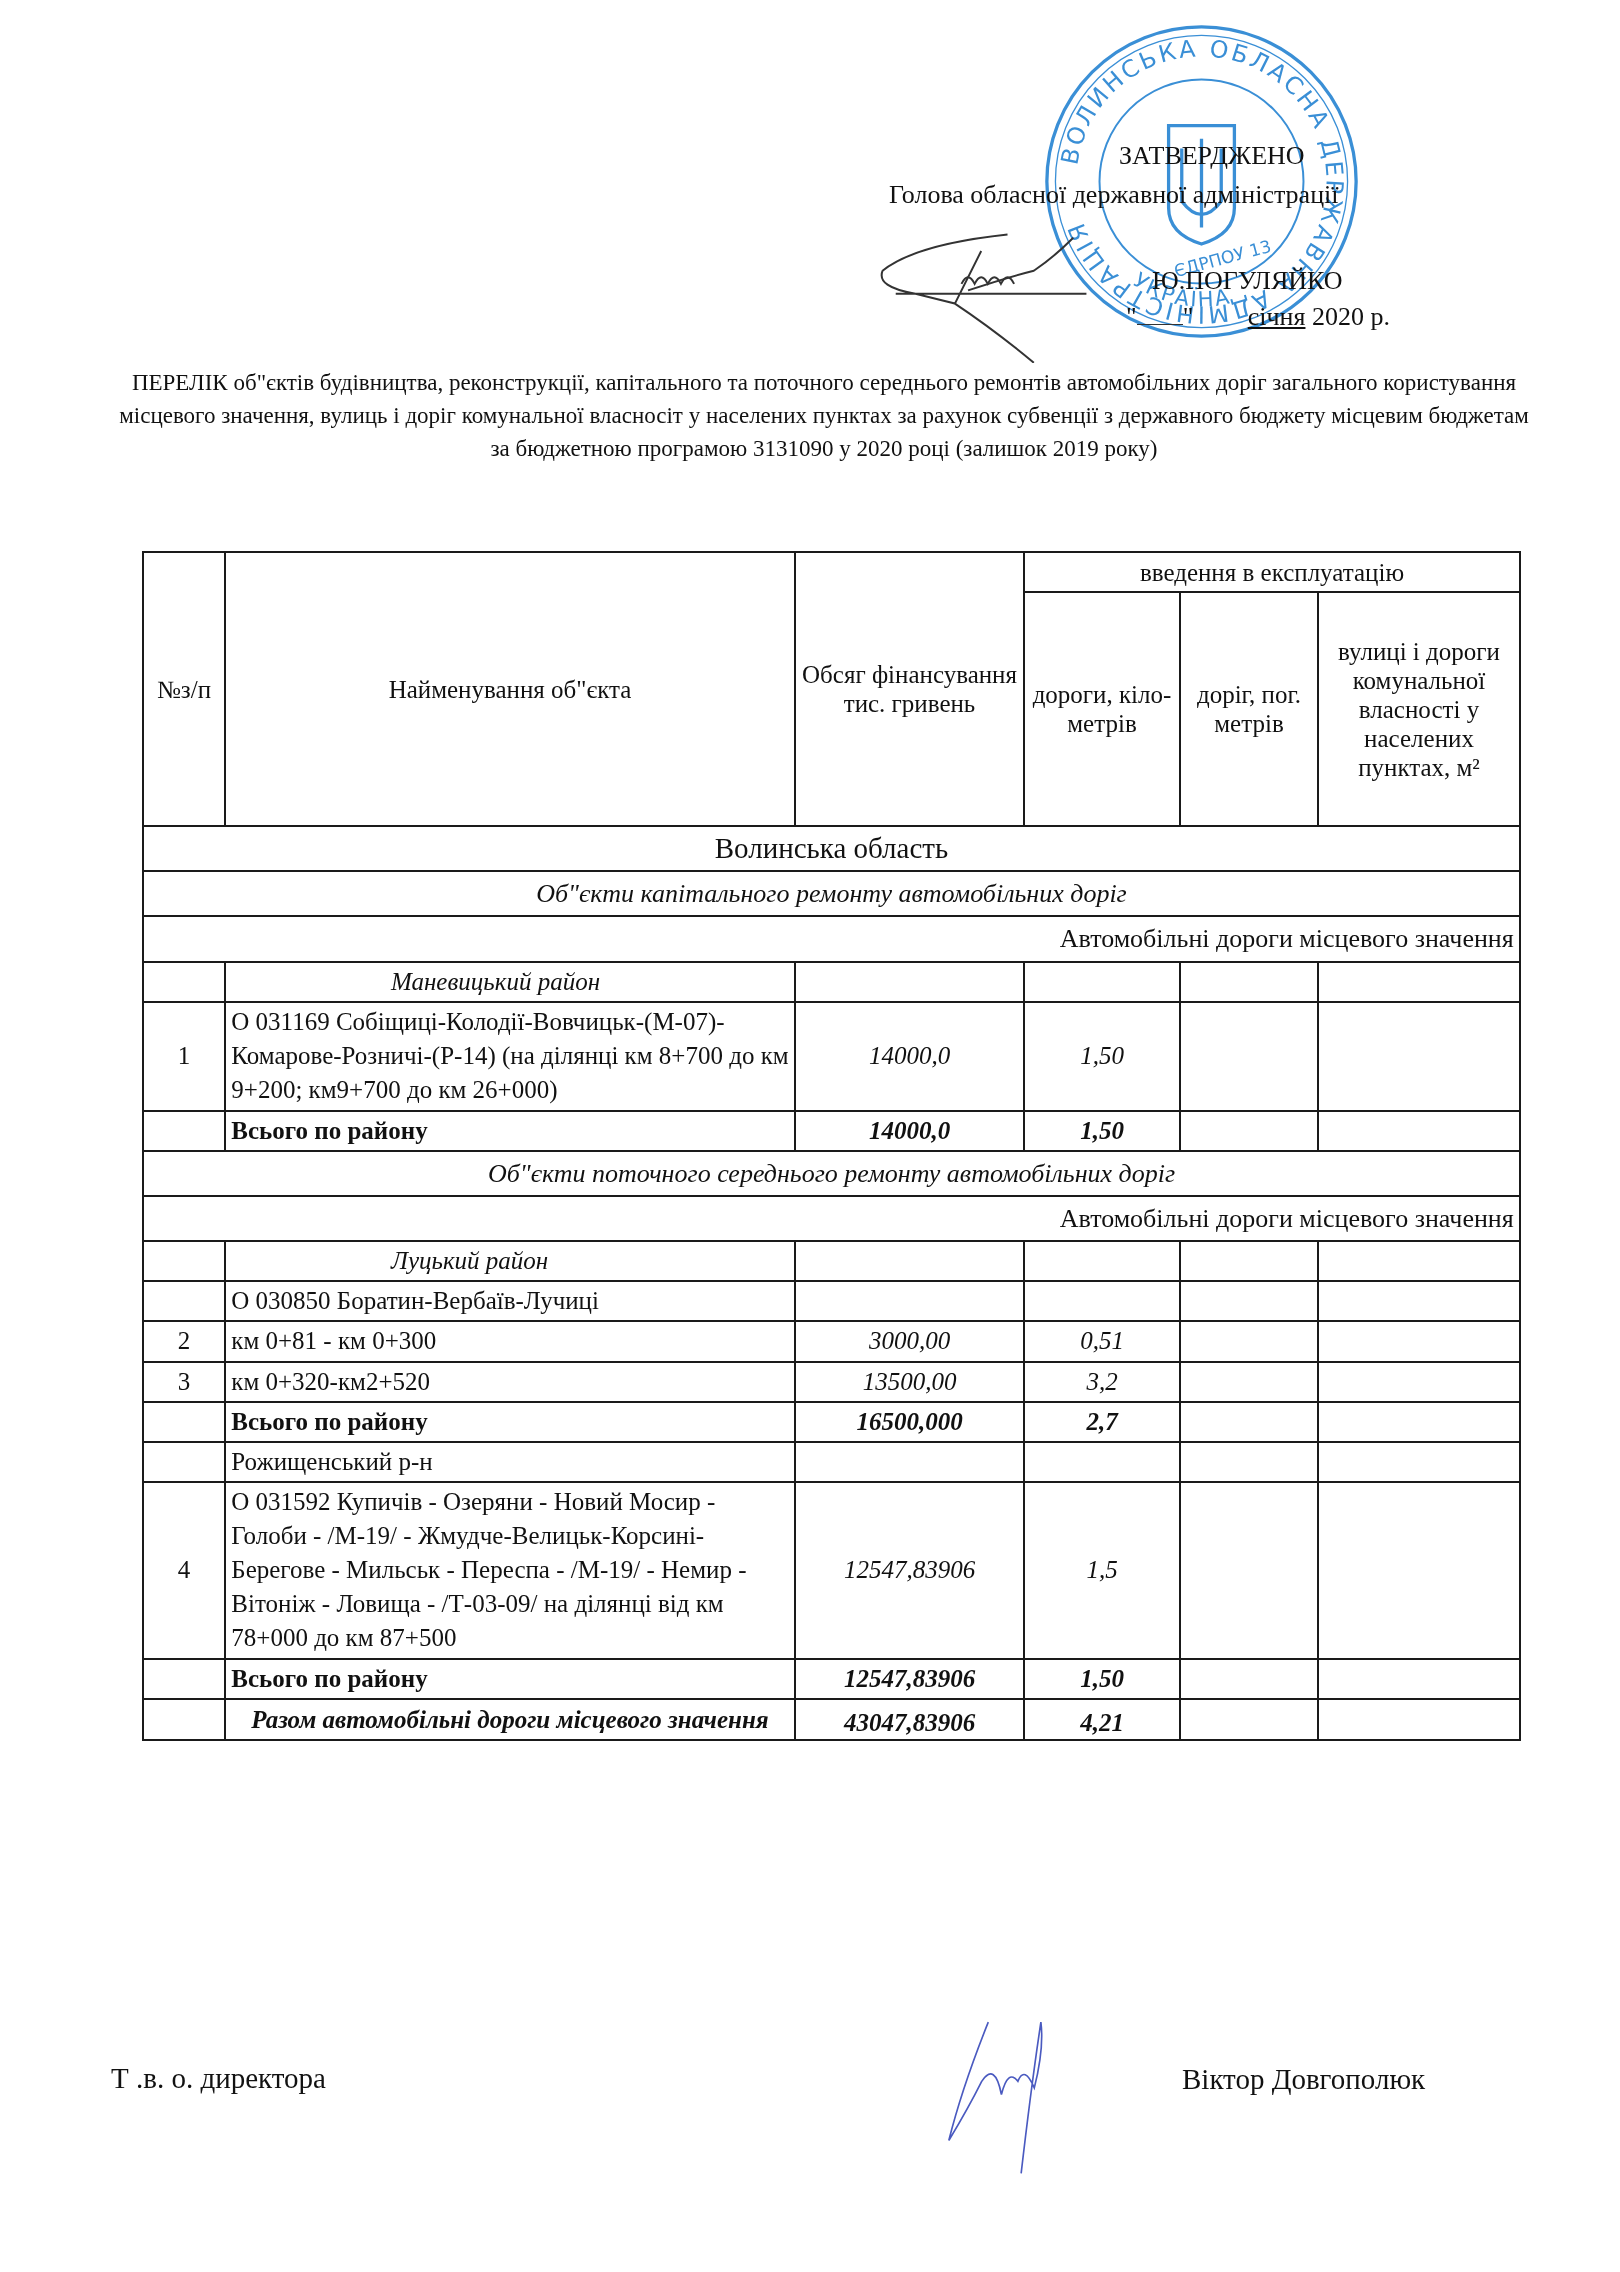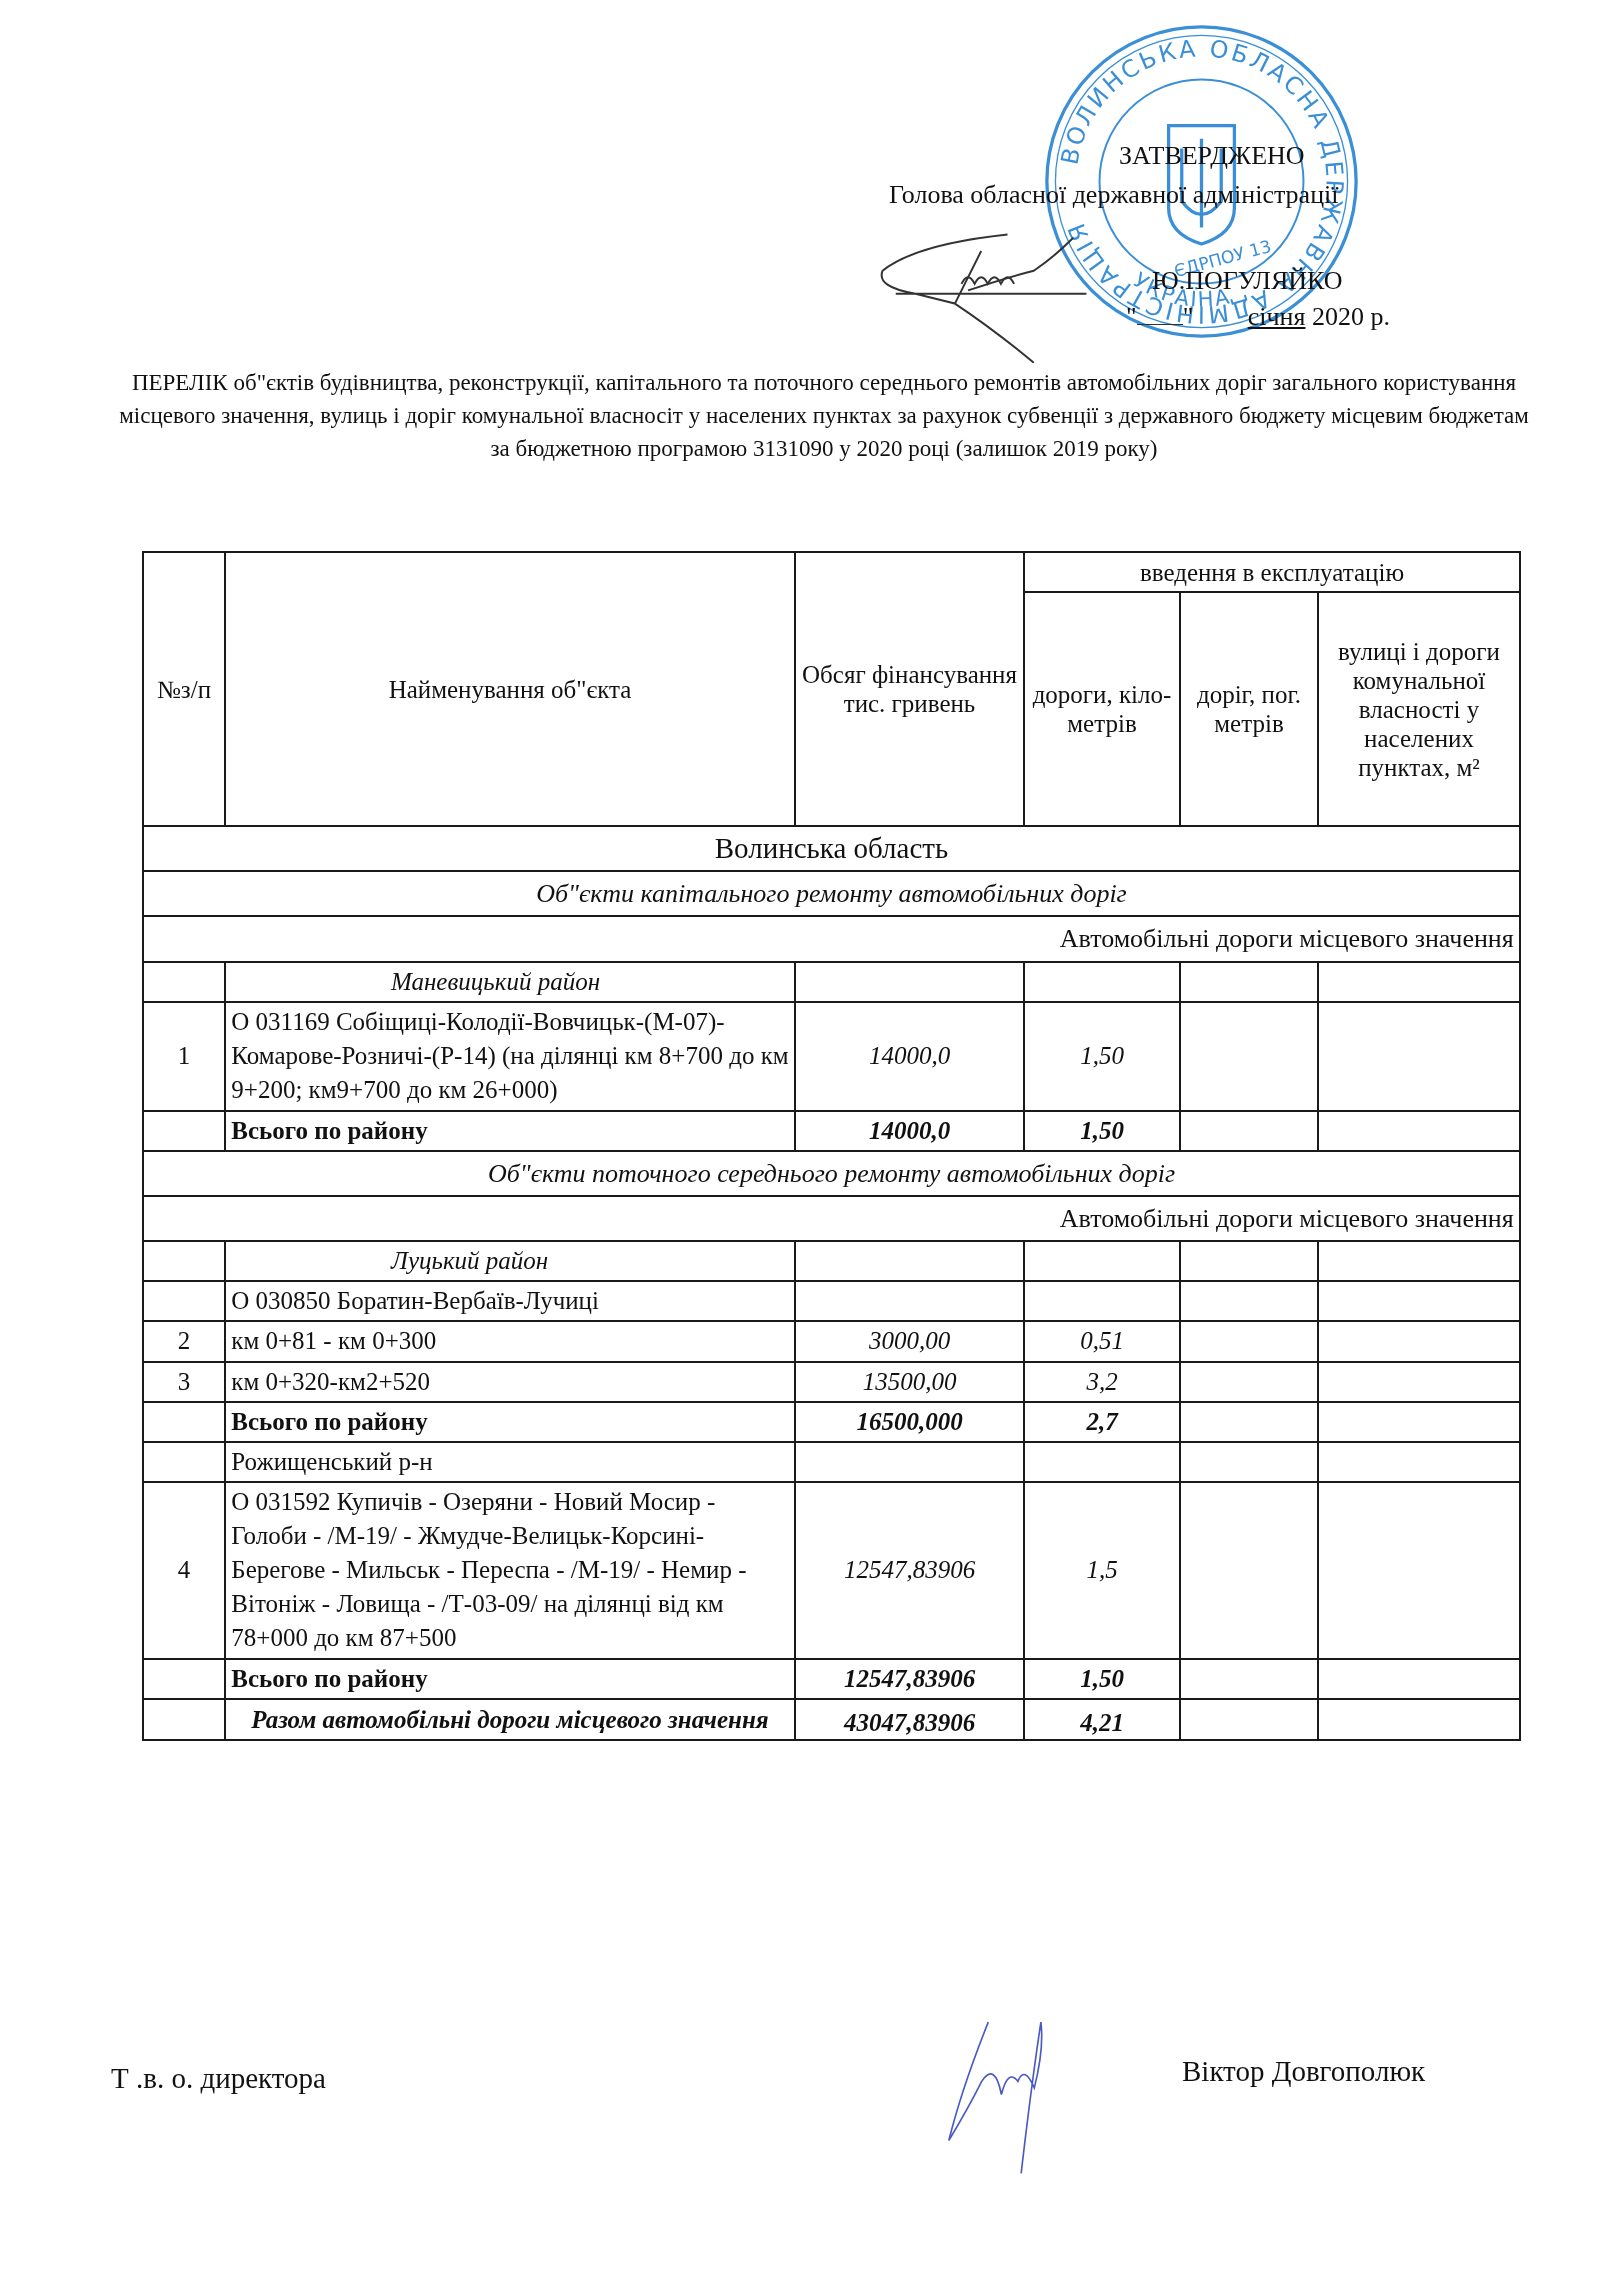--- a/index.html
+++ b/index.html
@@ -52,7 +52,7 @@
 
   .footer { position: absolute; top: 2055px; left: 0; width: 1620px; font-size: 29px; }
   .footer .role { position: absolute; left: 111px; top: 6.6px; }
-  .footer .person { position: absolute; left: 1182px; top: 0px; }
+  .footer .person { position: absolute; left: 1182px; top: 8px; }
   .sign2 { position: absolute; left: 909px; top: 2009px; width: 198px; height: 171px; pointer-events: none; }
 </style>
 </head>

